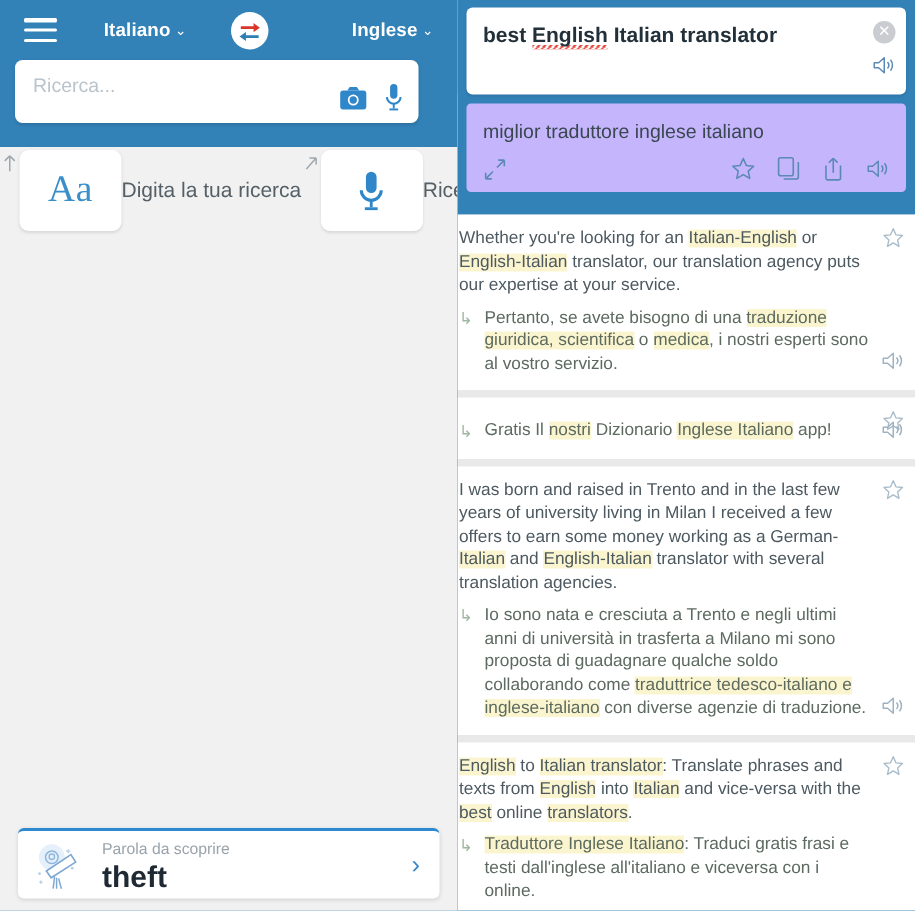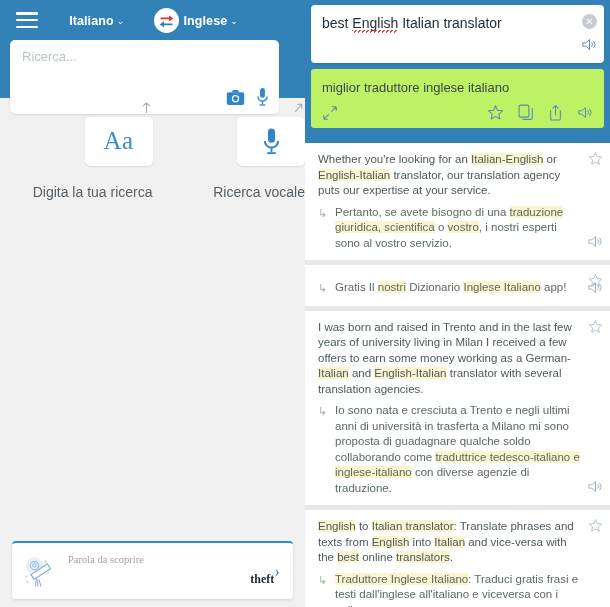--- a/index.html
+++ b/index.html
@@ -37,7 +37,7 @@
   }
   .hamburger span { display: block; height: 2.5px; background: #ffffff; border-radius: 1px; }
   .lang-left { flex: 1; text-align: center; padding-left: 6px; }
-  .lang-right { flex: 1; text-align: left; }
+  .lang-right { flex: 1; text-align: right; }
   .lang {
     color: #ffffff; font-size: 12.5px; font-weight: bold;
     letter-spacing: .1px; white-space: nowrap; cursor: pointer;

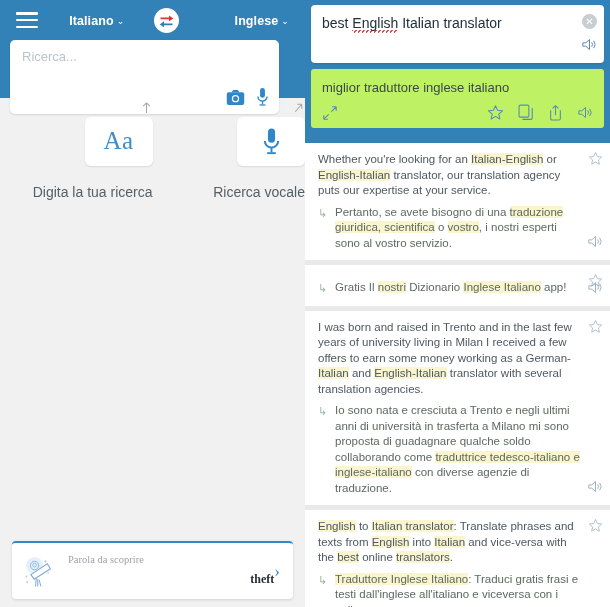--- a/index.html
+++ b/index.html
@@ -120,7 +120,7 @@
     padding: 9px 32px 0 11px;
     box-shadow: 0 1px 2px rgba(0,0,0,.10);
   }
-  .query-text { font-size: 14px; color: #22303a; line-height: 18px; }
+  .query-text { font-size: 14px; color: #22303a; line-height: 18px; font-weight: bold; }
   .spell {
     border-bottom: 2px solid transparent;
     background-image: repeating-linear-gradient(135deg, #e04a40 0 1.2px, transparent 1.2px 2.6px);

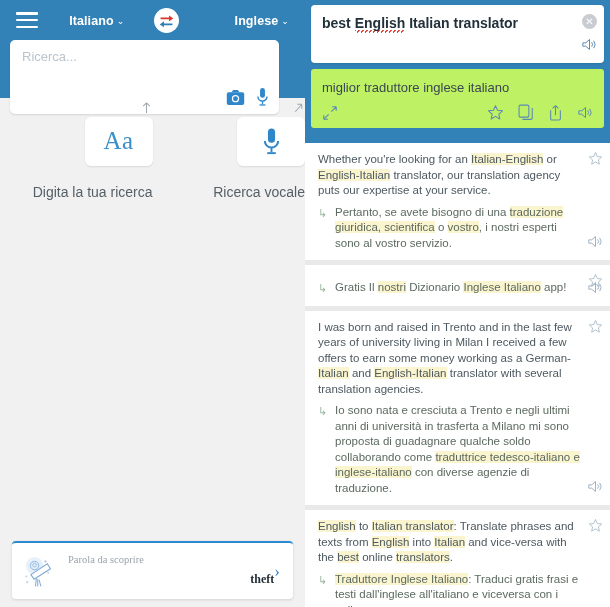--- a/index.html
+++ b/index.html
@@ -55,7 +55,7 @@
   .search-box {
     position: absolute;
     left: 10px; right: 26px; top: 40px;
-    height: 74px;
+    height: 42px;
     background: #ffffff;
     border-radius: 5px;
     box-shadow: 0 1px 2px rgba(0,0,0,.12);

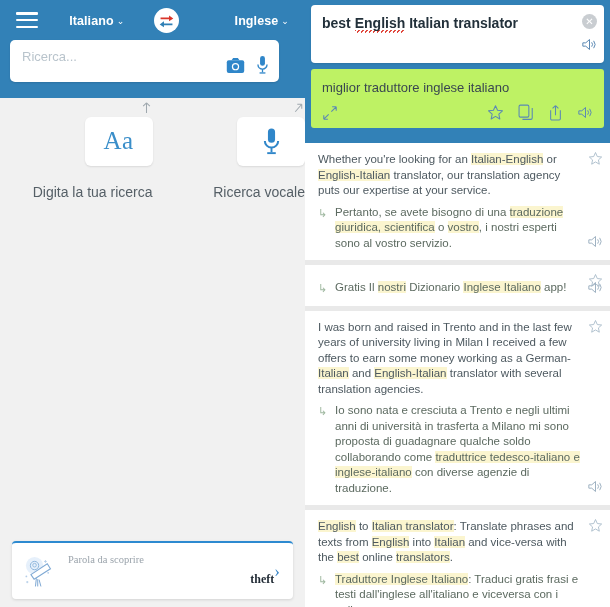--- a/index.html
+++ b/index.html
@@ -139,7 +139,7 @@
   .q-speaker { position: absolute; right: 6px; bottom: 7px; cursor: pointer; }
 
   .result-card {
-    background: #bef264;
+    background: #c4b5fd;
     margin: 6px 6px 0 6px;
     border-radius: 3px;
     padding: 10px 10px 7px 11px;

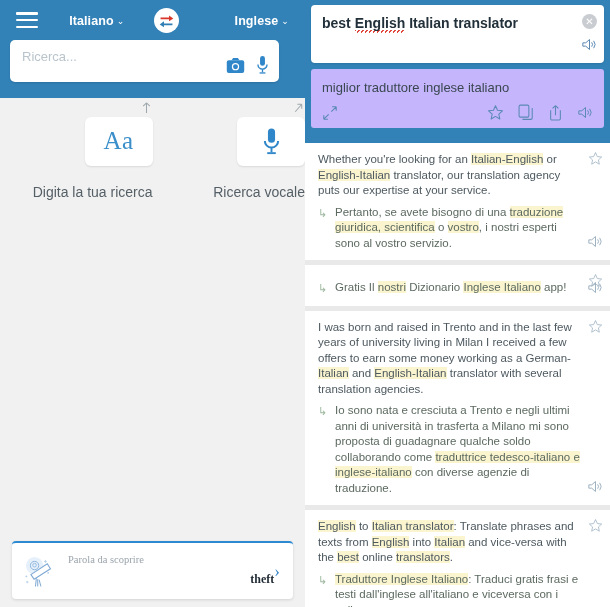--- a/index.html
+++ b/index.html
@@ -75,7 +75,7 @@
     height: 100px;
     display: flex;
   }
-  .qa-col { flex: 1; display: flex; flex-direction: column; align-items: flex-end; }
+  .qa-col { flex: 1; display: flex; flex-direction: row; align-items: flex-start; }
   .qa-arrow { height: 18px; display:flex; align-items:center; justify-content:center; }
   .qa-arrow svg { display:block; }
   .qa-tile {

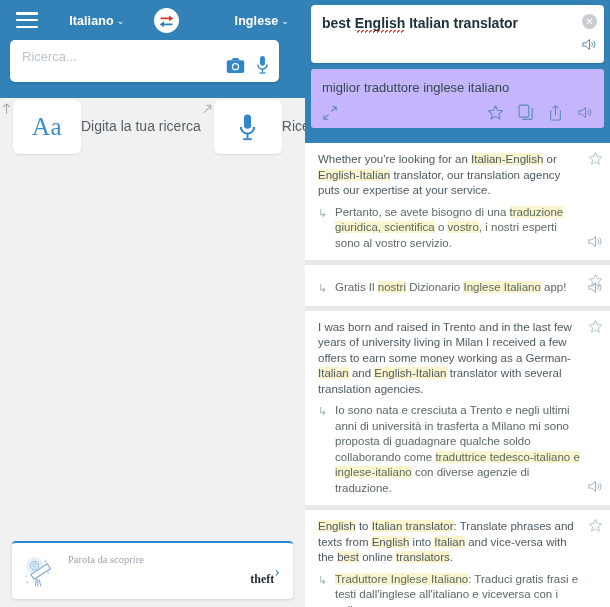--- a/index.html
+++ b/index.html
@@ -161,7 +161,7 @@
   }
   .res-item {
     background: #ffffff;
-    padding: 9px 30px 9px 13px;
+    padding: 9px 30px 9px 1px;
     position: relative;
     margin-bottom: 5px;
   }

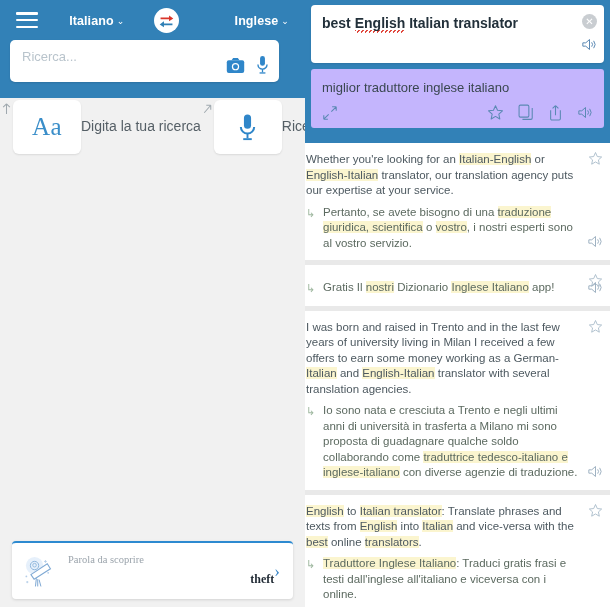--- a/index.html
+++ b/index.html
@@ -327,7 +327,7 @@
           <div class="res-en">Whether you're looking for an <mark>Italian-English</mark> or <mark>English-Italian</mark> translator, our translation agency puts our expertise at your service.</div>
           <div class="res-it-row">
             <div class="res-arrow">↳</div>
-            <div class="res-it">Pertanto, se avete bisogno di una <mark>traduzione giuridica, scientifica</mark> o <mark>vostro</mark>, i nostri esperti sono al vostro servizio.</div>
+            <div class="res-it">Pertanto, se avete bisogno di una <mark>traduzione giuridica, scientifica</mark> o <mark>medica</mark>, i nostri esperti sono al vostro servizio.</div>
           </div>
           <div class="star-ic"><svg width="15" height="15" viewBox="0 0 20 20">
               <path d="M10 2 L12.4 7.4 L18.2 8 L13.9 11.9 L15.1 17.6 L10 14.6 L4.9 17.6 L6.1 11.9 L1.8 8 L7.6 7.4 Z" fill="none" stroke="#a8bbc9" stroke-width="1.2" stroke-linejoin="round"></path>

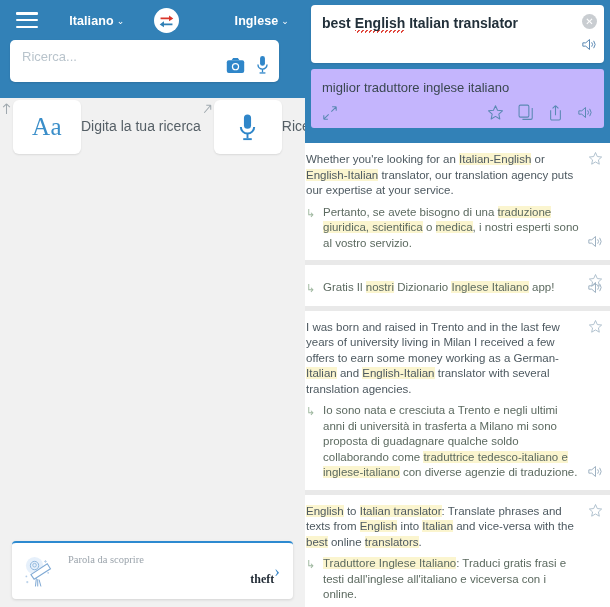--- a/index.html
+++ b/index.html
@@ -93,11 +93,10 @@
     border-top: 2.5px solid #2d8ad0;
     border-radius: 4px;
     box-shadow: 0 1px 3px rgba(0,0,0,.13);
-    height: 58px;
+    height: 47px;
     display: flex; align-items: center;
     padding: 0 10px 0 8px;
     cursor: pointer;
-    font-family: Liberation Serif, serif;
   }
   .telescope { width: 40px; height: 40px; flex: 0 0 40px; }
   .word-texts { flex: 1; padding-left: 8px; }

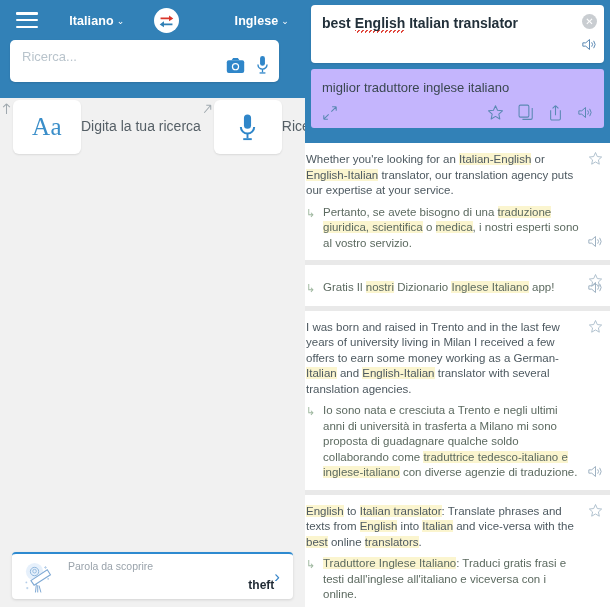--- a/index.html
+++ b/index.html
@@ -101,7 +101,7 @@
   .telescope { width: 40px; height: 40px; flex: 0 0 40px; }
   .word-texts { flex: 1; padding-left: 8px; }
   .word-kicker { font-size: 10.5px; color: #9aa3ab; line-height: 14px; }
-  .word-main { font-size: 12px; color: #1f2933; font-weight: bold; line-height: 20px; margin-top: 2px; text-align: right; }
+  .word-main { font-size: 20px; color: #1f2933; font-weight: bold; line-height: 20px; margin-top: 2px; }
   .word-chev { color: #3a86c8; font-size: 17px; line-height: 1; padding-right: 3px; }
 
   

